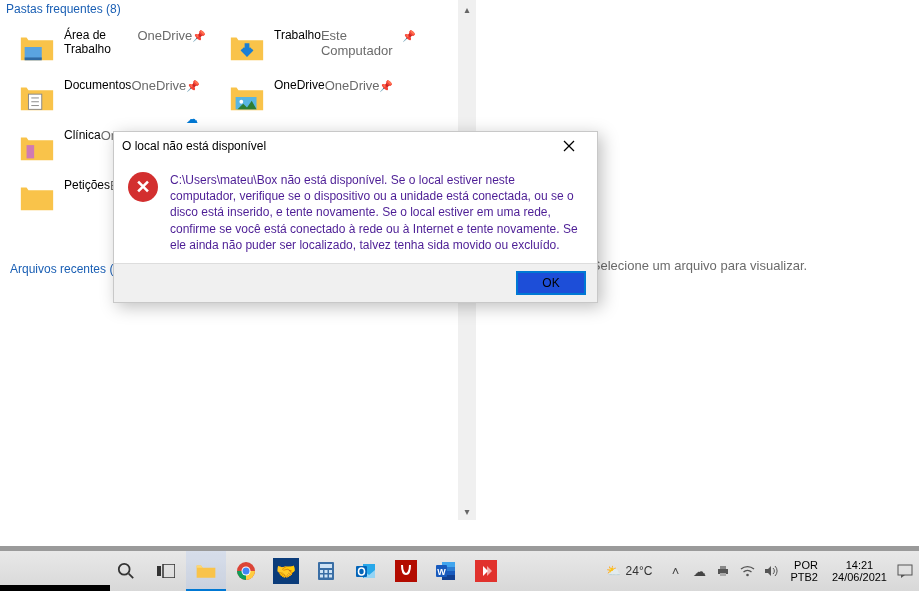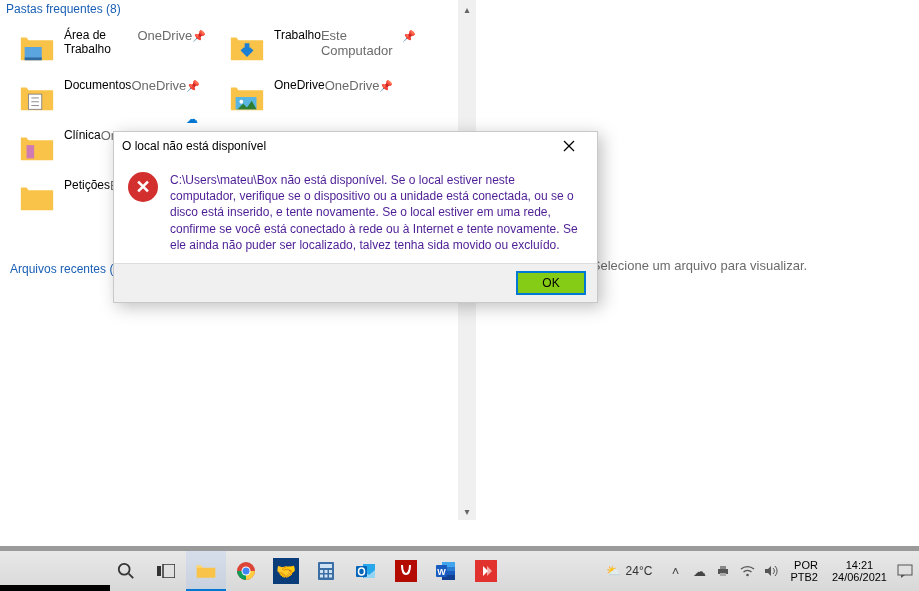--- a/index.html
+++ b/index.html
@@ -38,7 +38,7 @@
   .error-icon { width:30px; height:30px; border-radius:50%; background:#d32f2f; display:flex; align-items:center; justify-content:center; color:#fff; font-size:18px; font-weight:bold; margin-right:12px; flex-shrink:0; }
   .dialog-msg { font-size:12px; line-height:1.35; color:#4c1d95; }
   .dialog-footer { background:#f0f0f0; padding:8px 12px; text-align:right; border-top:1px solid #ddd; }
-  .ok-btn { width:68px; height:22px; background:#84cc16; border:1px solid #0078d4; outline:1px solid #0078d4; font-size:12px; }
+  .ok-btn { width:68px; height:22px; background:#1d4ed8; border:1px solid #0078d4; outline:1px solid #0078d4; font-size:12px; }
 
   
   .taskbar { position:absolute; left:0; bottom:0; width:919px; height:40px; background: linear-gradient(#e8e8e8,#d8d8d8); display:flex; align-items:center;}

